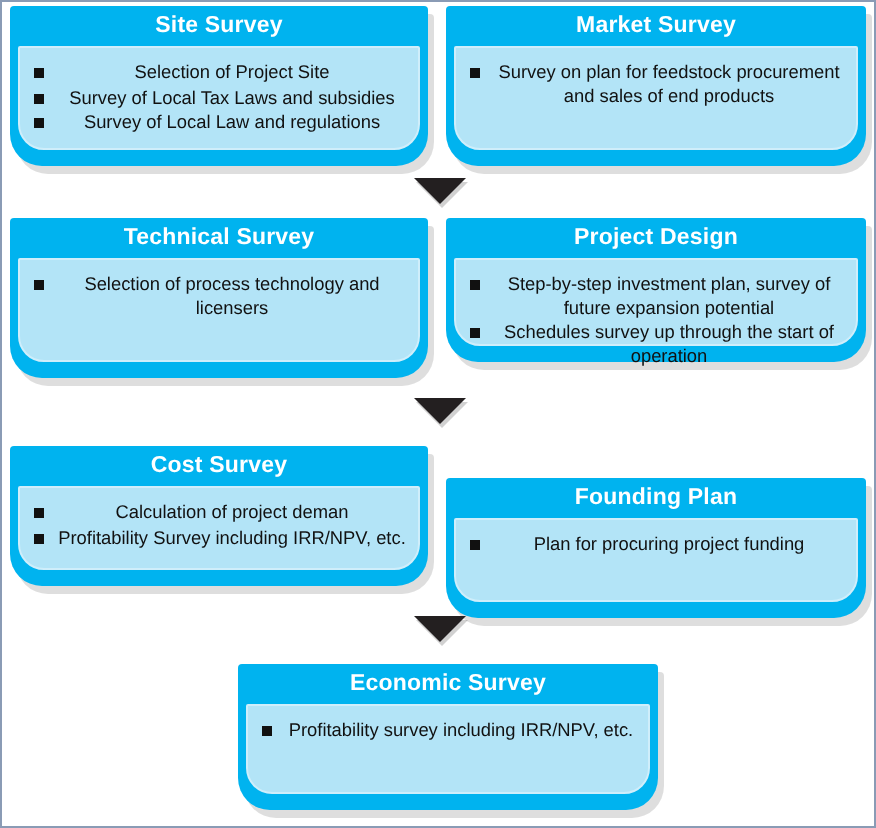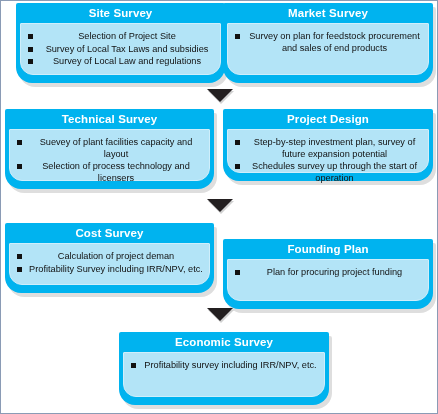--- a/index.html
+++ b/index.html
@@ -90,7 +90,7 @@
   }
 
   
-  #box-site-survey      { left: 4px;   top: 2px;   width: 209px; height: 80px; margin-left: 11px; }
+  #box-site-survey      { left: 4px;   top: 2px;   width: 209px; height: 80px; }
   #box-market-survey    { left: 222px; top: 2px;   width: 210px; height: 80px; }
   #box-technical-survey { left: 4px;   top: 108px; width: 209px; height: 80px; }
   #box-project-design   { left: 222px; top: 108px; width: 210px; height: 72px; }

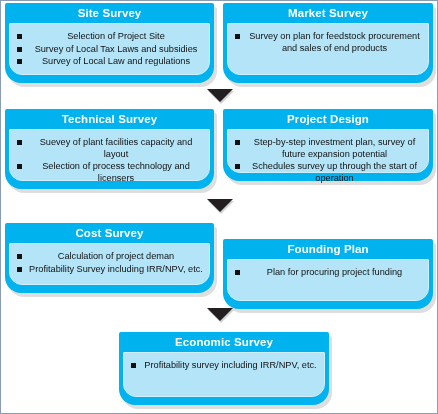--- a/index.html
+++ b/index.html
@@ -133,7 +133,6 @@
     <div class="box-title">Technical Survey</div>
     <div class="box-body">
       <ul class="items">
-        <li>Suevey of plant facilities  capacity and layout</li>
         <li>Selection of process technology and licensers</li>
       </ul>
     </div>

